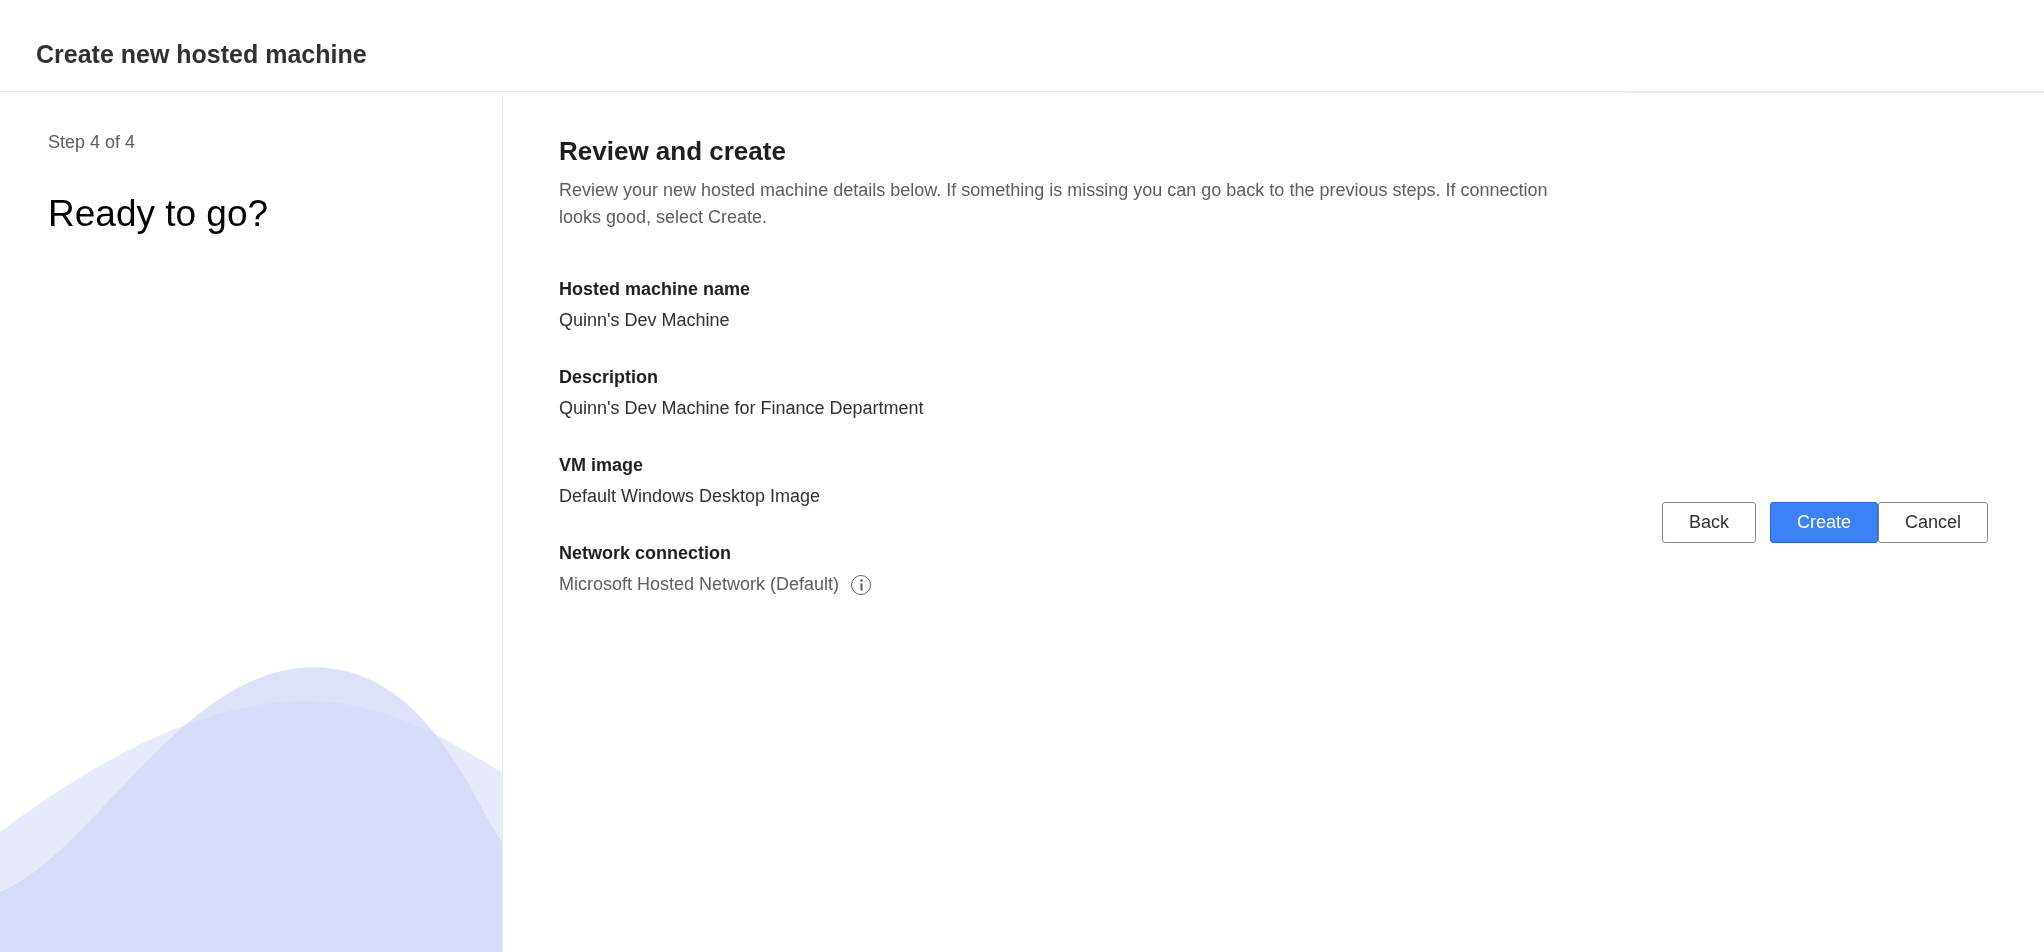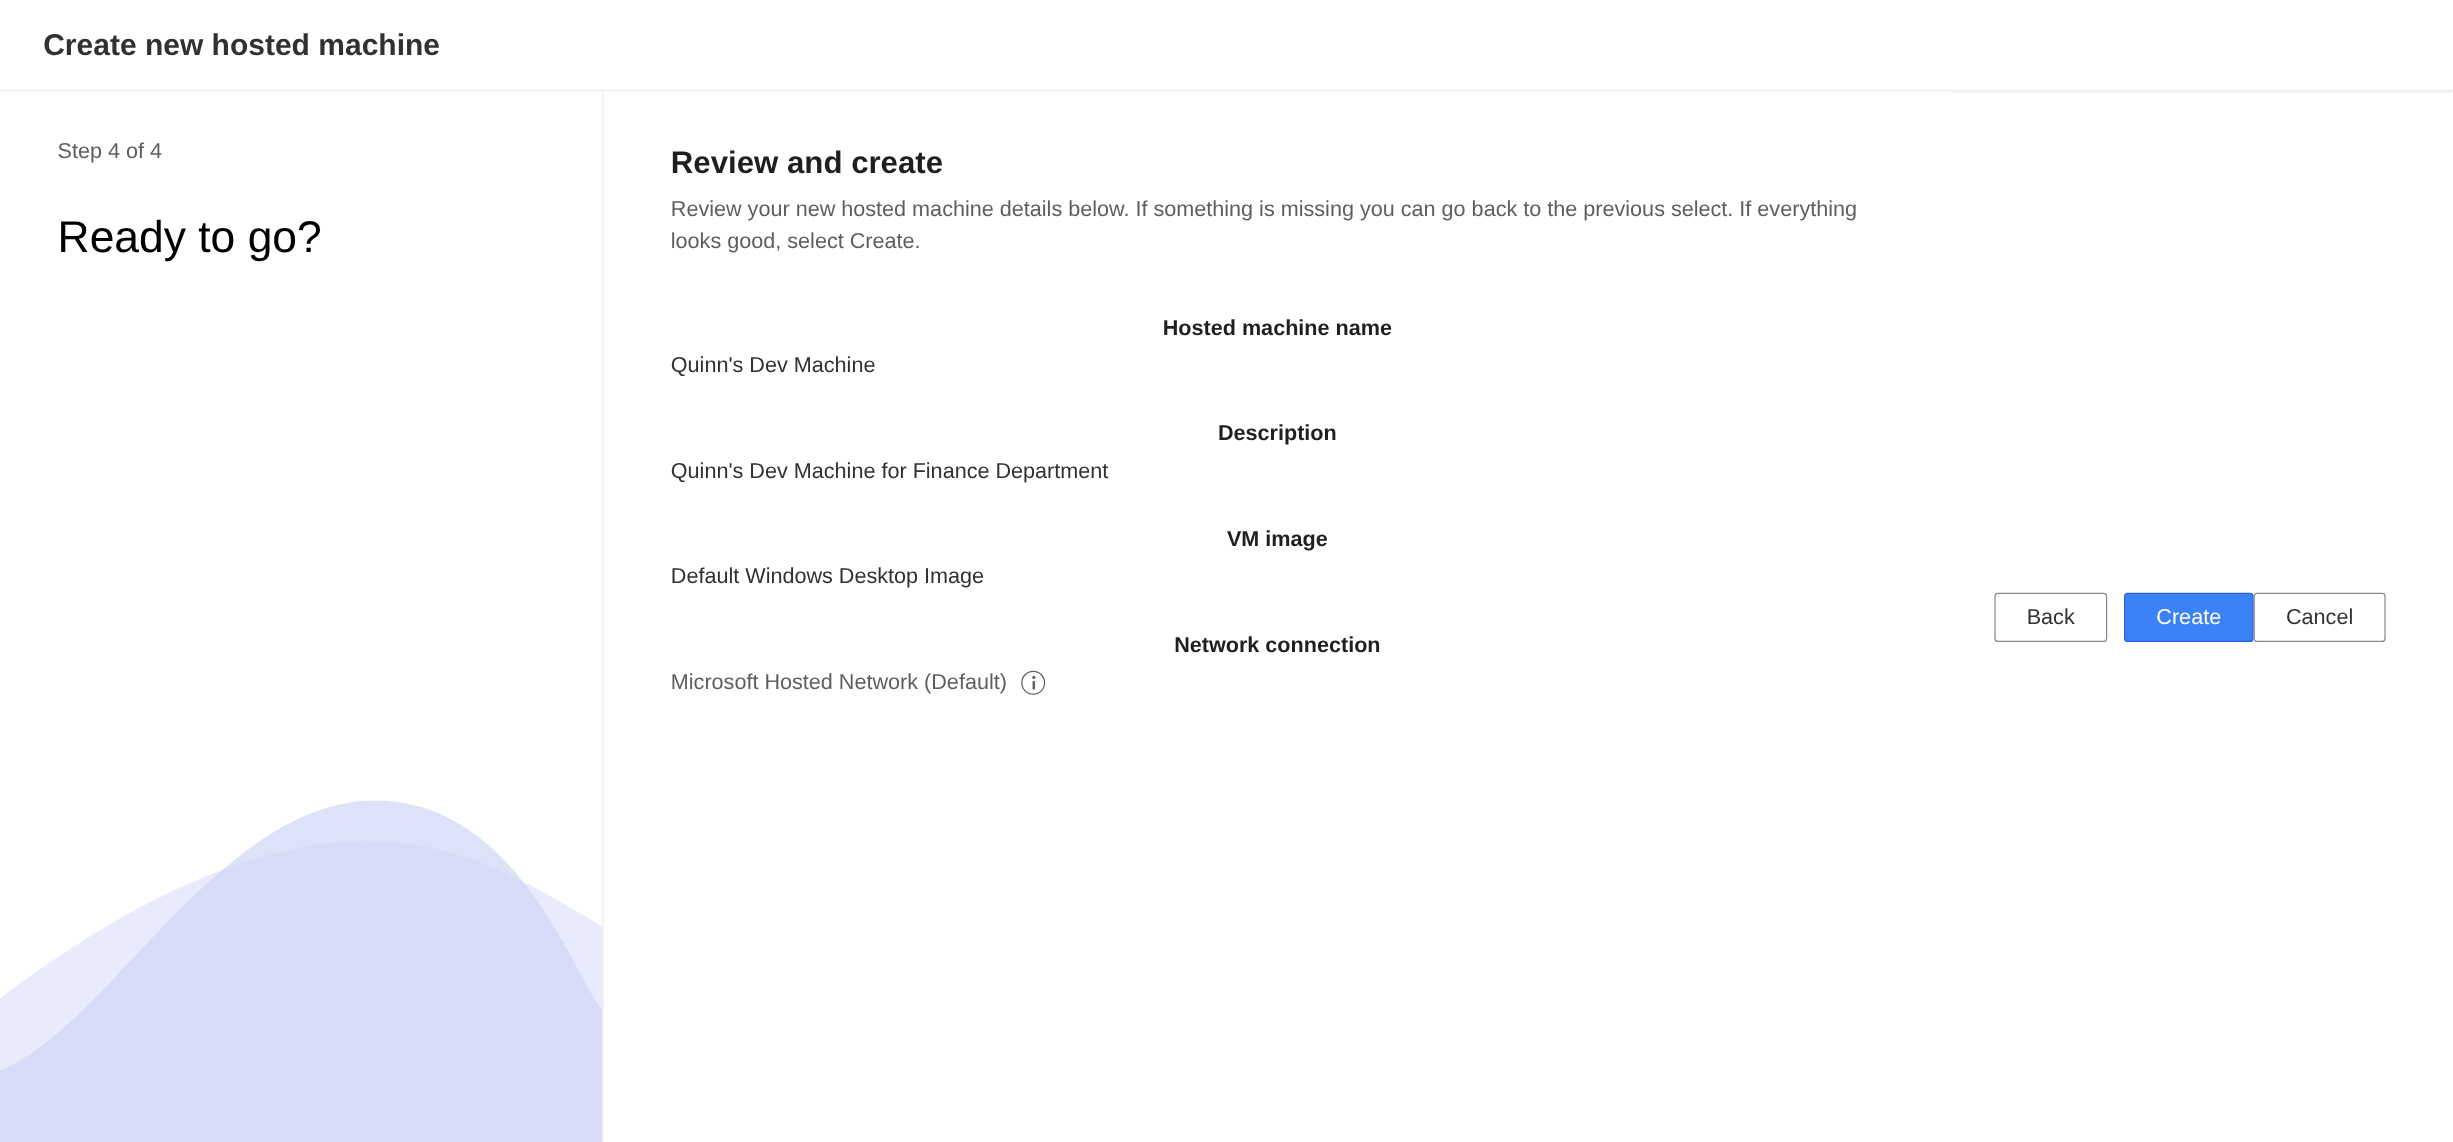--- a/index.html
+++ b/index.html
@@ -18,7 +18,7 @@
       flex-direction: column;
     }
     .header {
-      padding: 24px 36px 22px 36px;
+      padding: 40px 36px 22px 36px;
       border-bottom: 1px solid #edebe9;
     }
     .header-title {

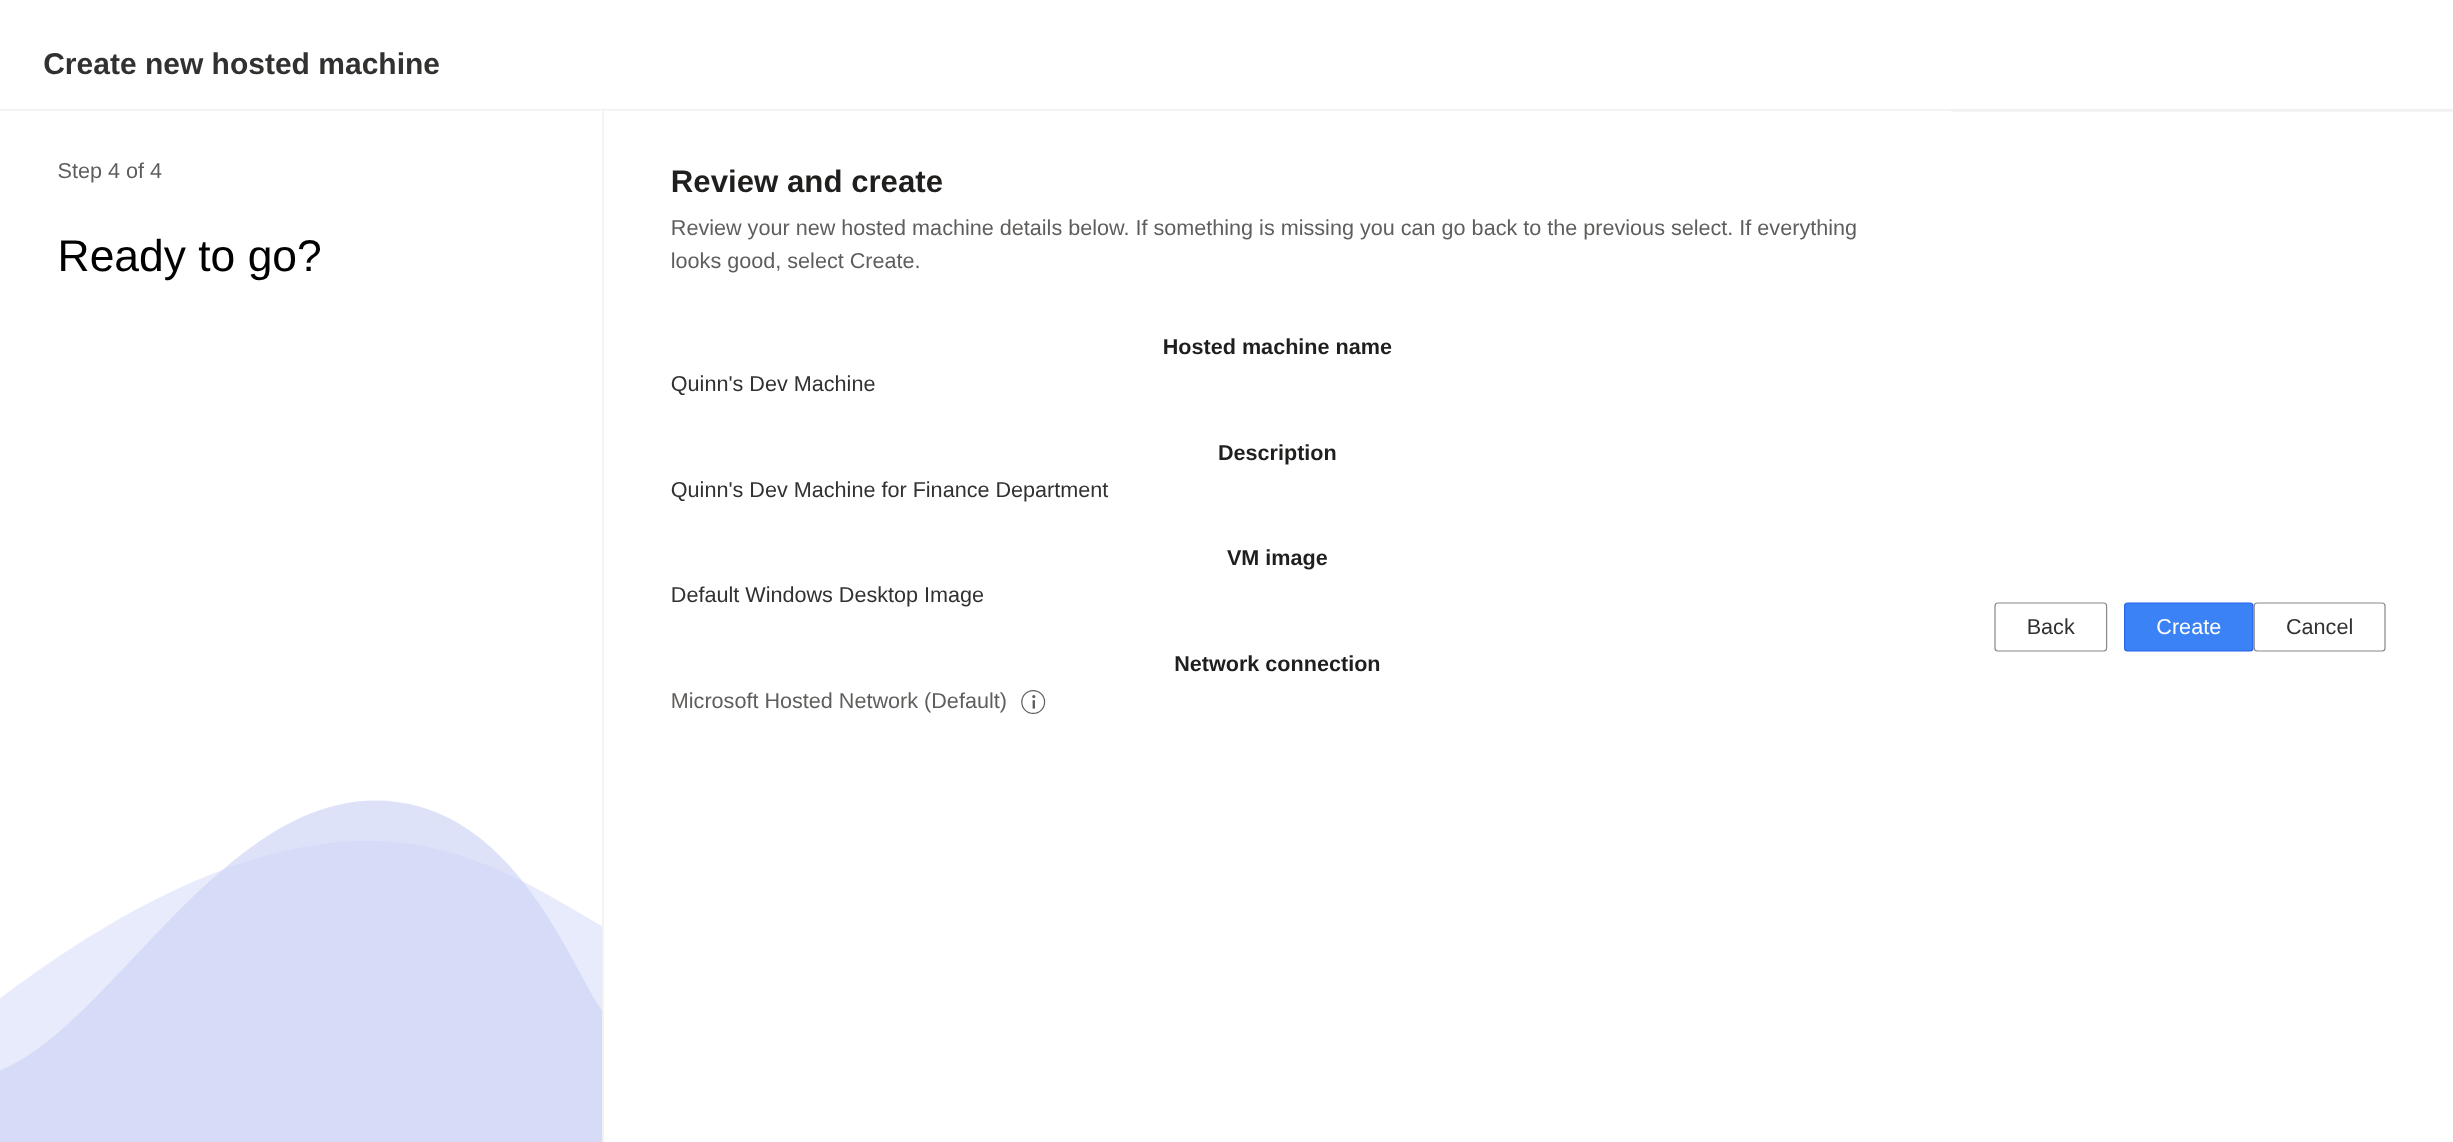--- a/index.html
+++ b/index.html
@@ -162,7 +162,7 @@
   <main class="main">
     <div class="content">
       <h1 class="content-title">Review and create</h1>
-      <p class="content-subtitle">Review your new hosted machine details below. If something is missing you can go back to the previous select. If everything looks good, select Create.</p>
+      <p class="content-subtitle">Review your new hosted machine details below. If something is missing you can go back to the previous steps. If connection looks good, select Create.</p>
 
       <div class="review-item">
         <div class="review-label">Hosted machine name</div>

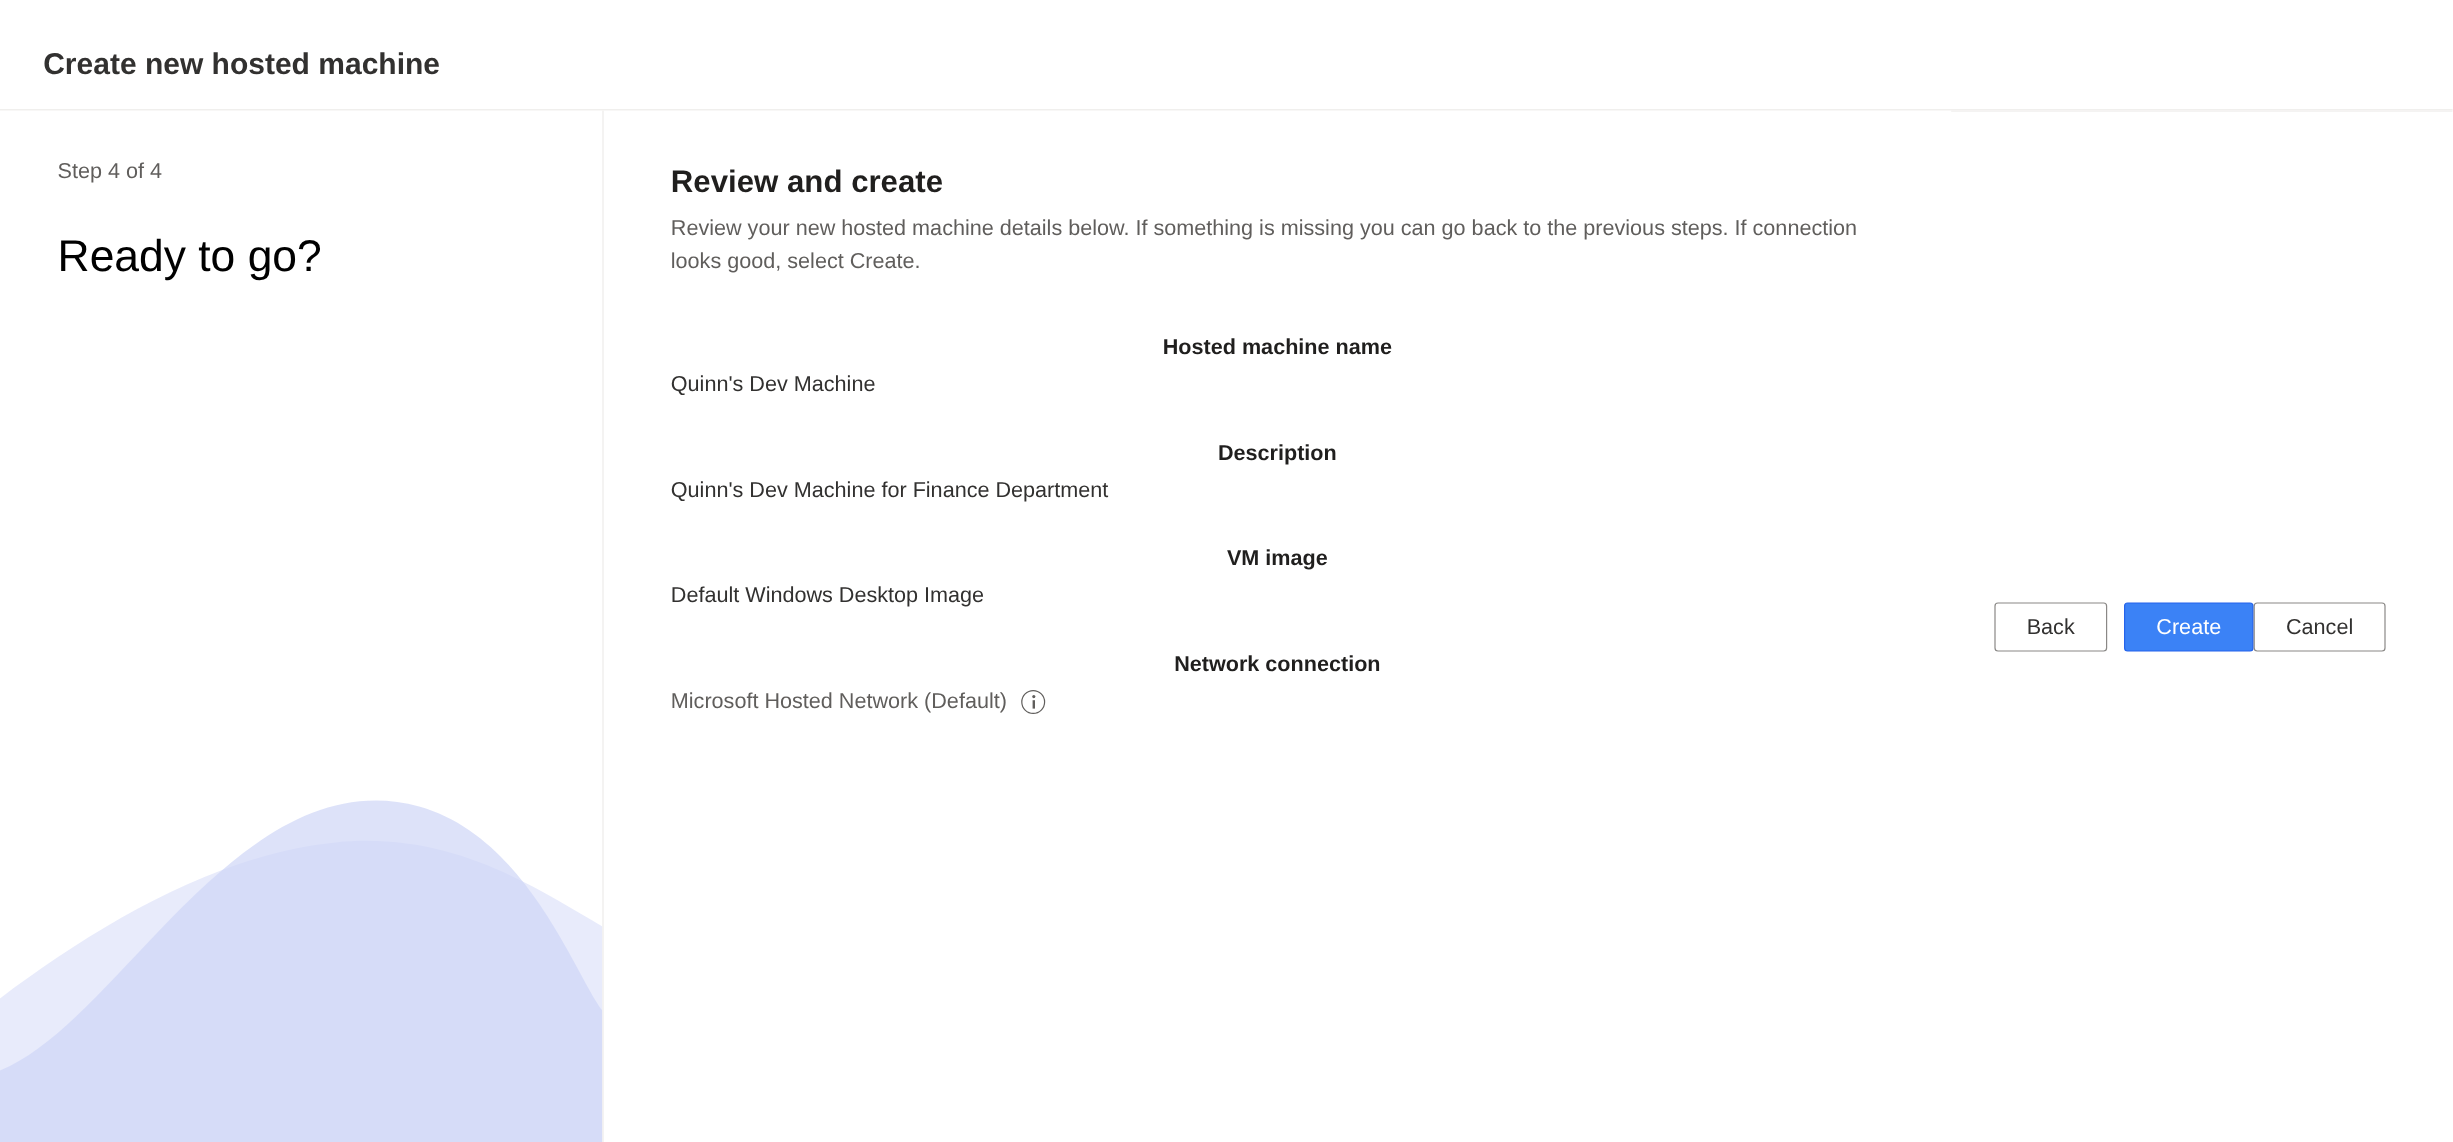--- a/index.html
+++ b/index.html
@@ -82,7 +82,6 @@
     }
     .review-item {
       margin-bottom: 36px;
-      text-align: center;
     }
     .review-label {
       font-size: 18px;

